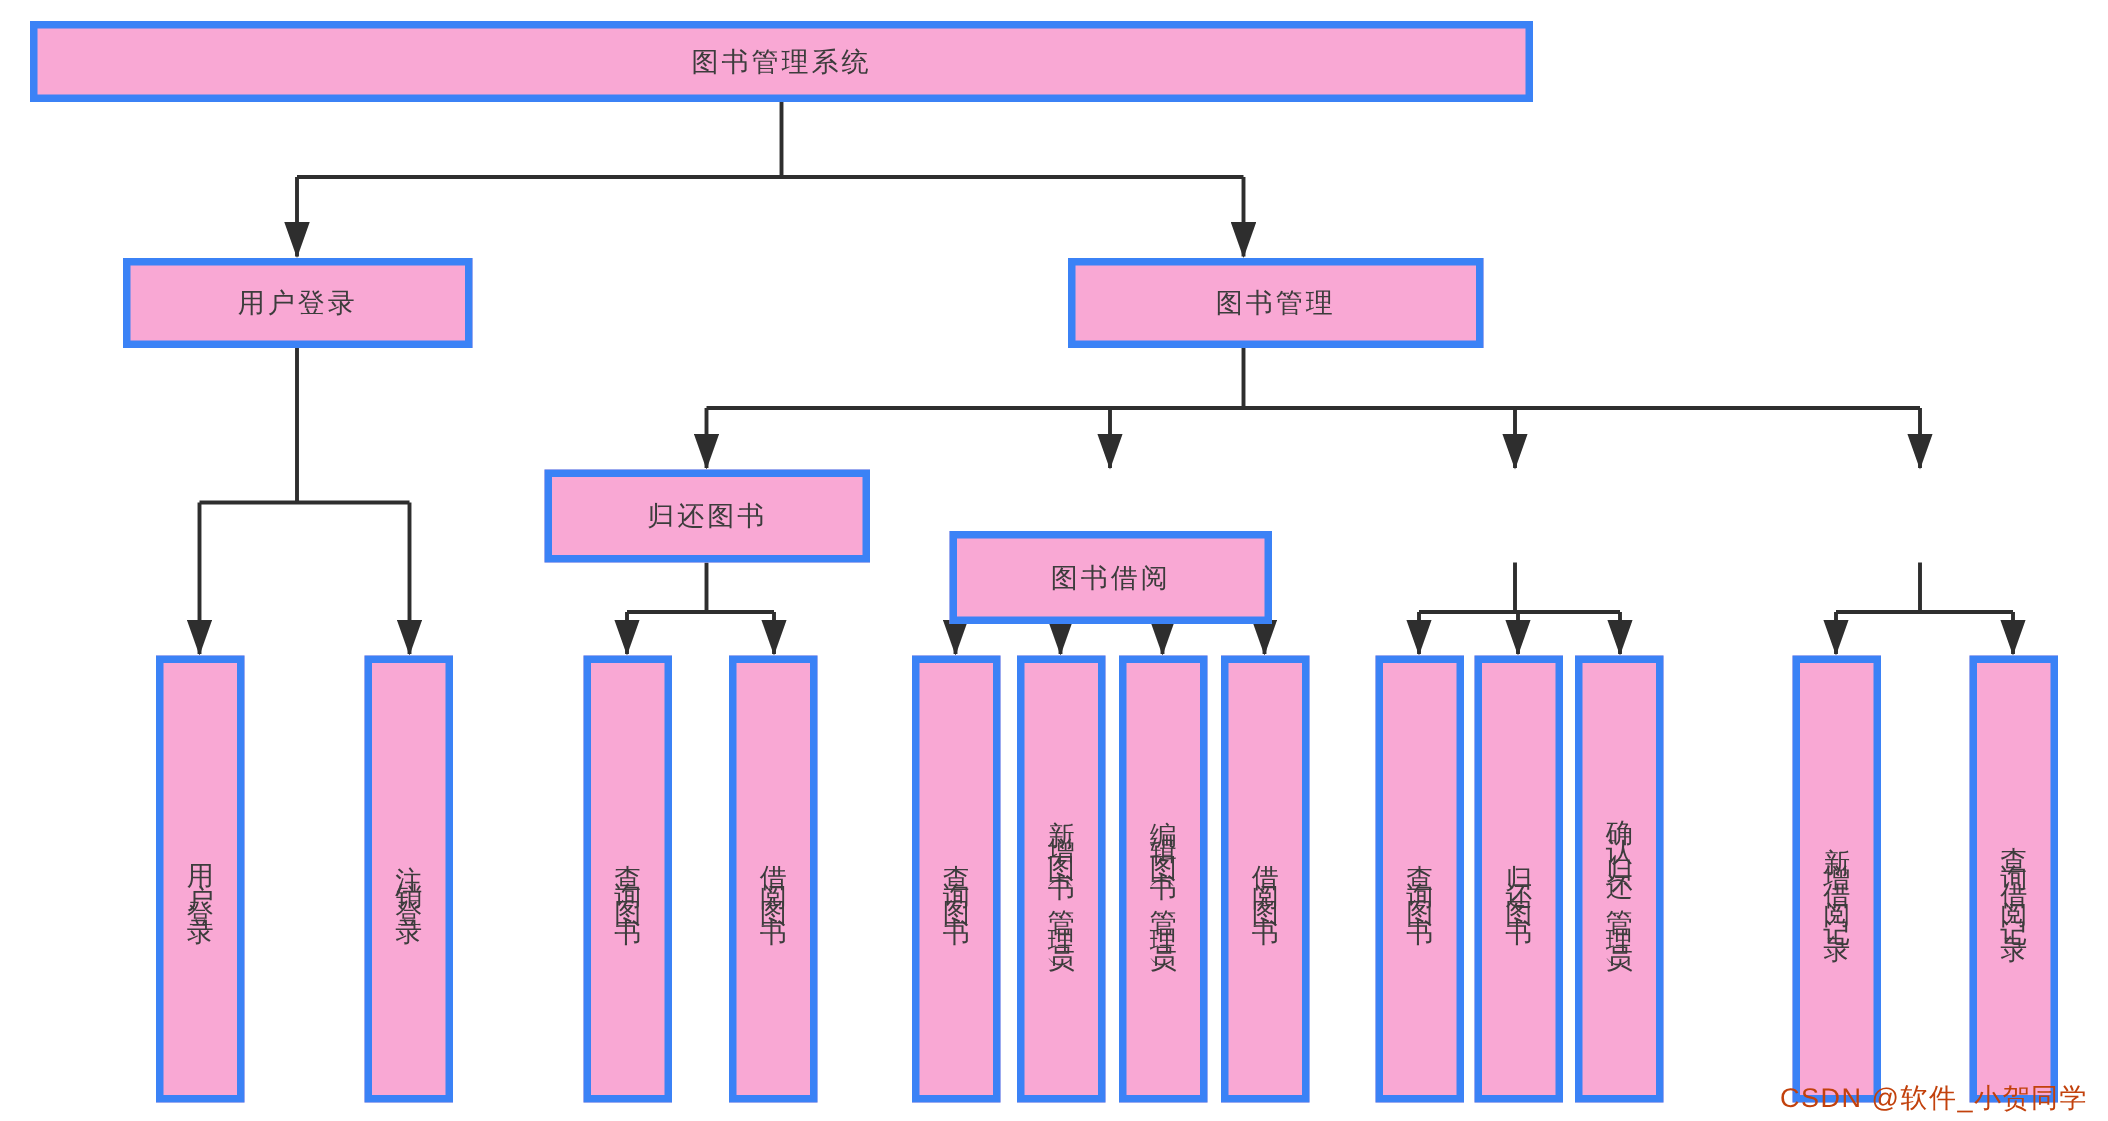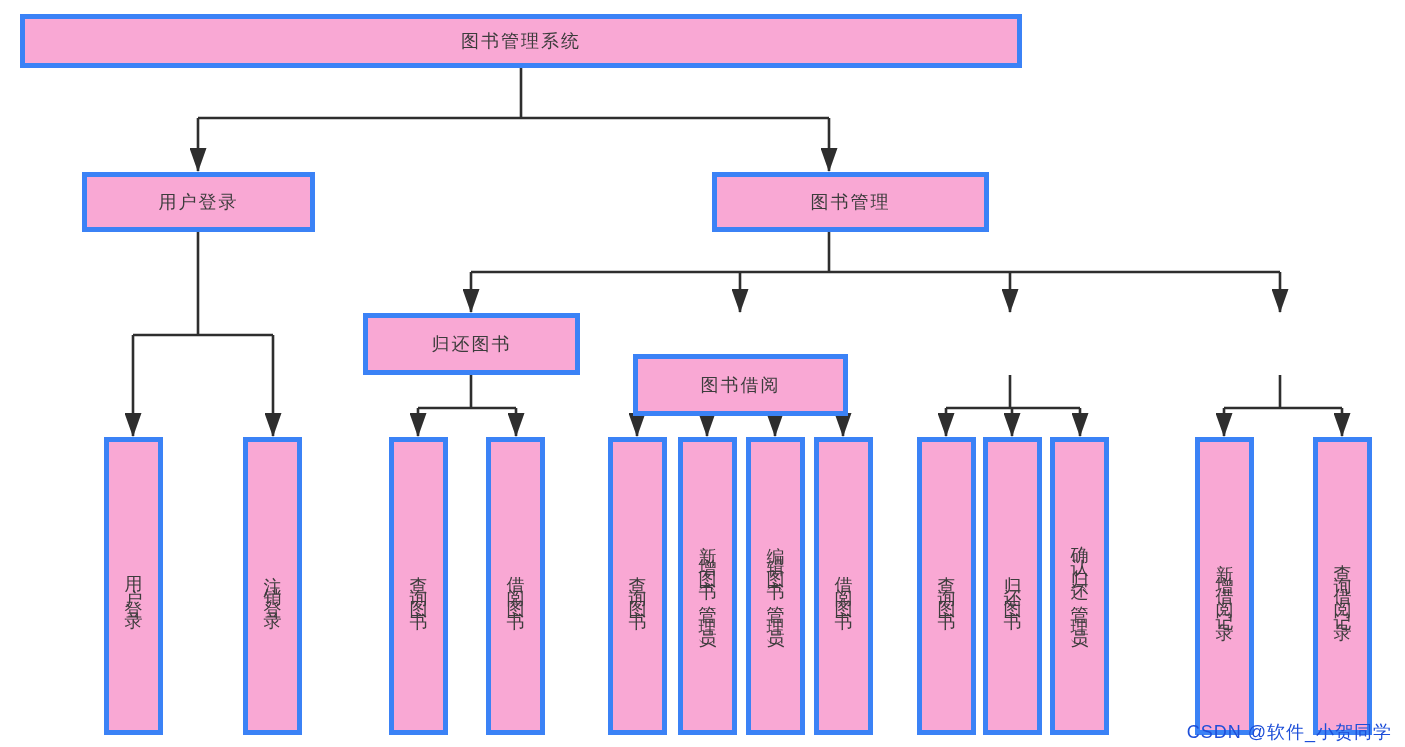--- a/index.html
+++ b/index.html
@@ -55,7 +55,7 @@
     right: 13px;
     bottom: 3px;
     font-size: 18px;
-    color: #1d4ed8;
+    color: #c2410c;
     letter-spacing: 1px;
     z-index: 3;
     white-space: nowrap;

